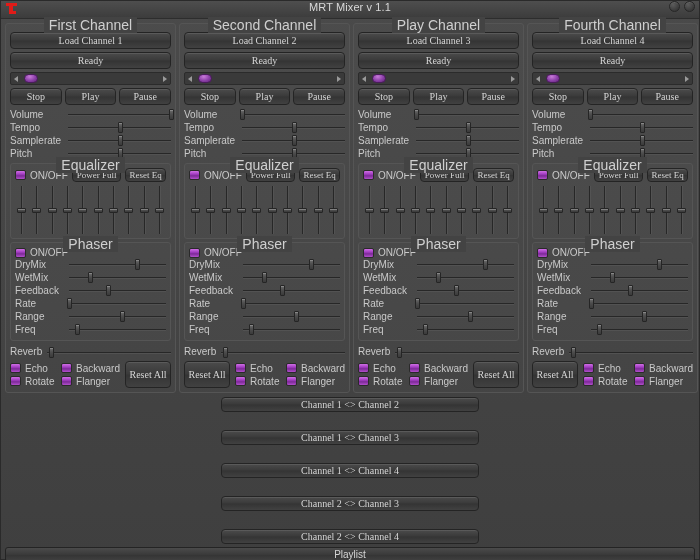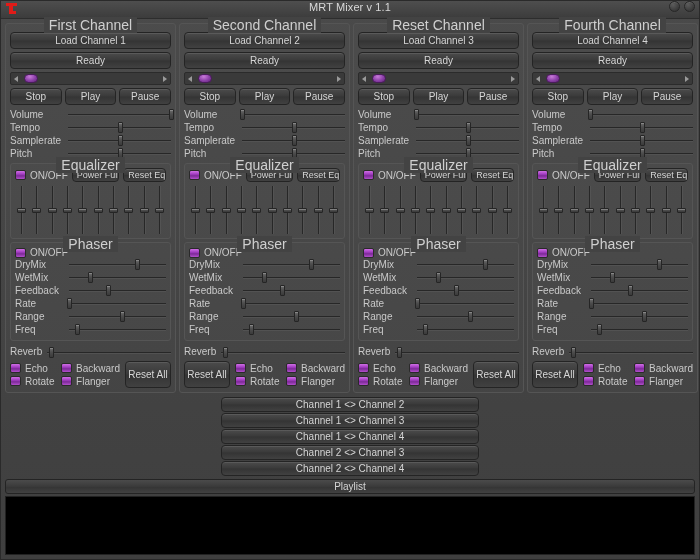--- a/index.html
+++ b/index.html
@@ -639,7 +639,7 @@
           </div>
         </div>
         <div class="group channel">
-          <div class="legend"><span>Reset Channel</span></div>
+          <div class="legend"><span>Play Channel</span></div>
           <div class="btn wide">Load Channel 3</div>
           <div class="btn wide status-btn">Ready</div>
           <div class="posbar">

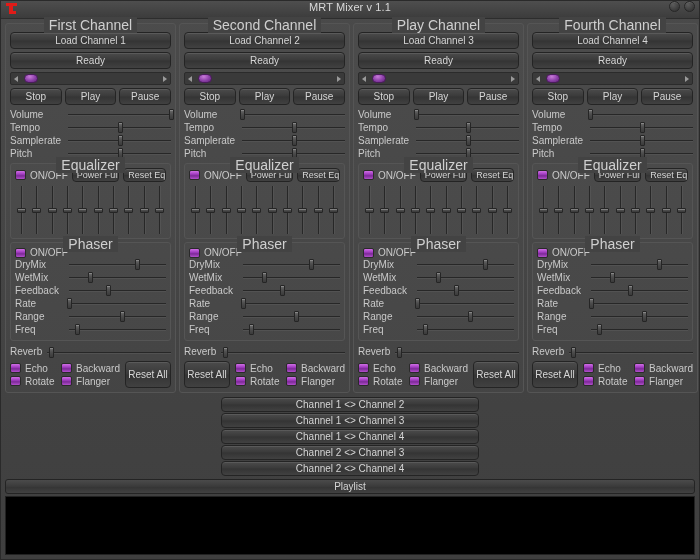--- a/index.html
+++ b/index.html
@@ -93,7 +93,7 @@
     border-radius: 4px;
     color: #d6d6d6;
     font-size: 10px;
-    font-family: Liberation Sans, sans-serif;
+    font-family: Liberation Serif, serif;
     text-align: center;
     padding: 2px 0;
     cursor: pointer;

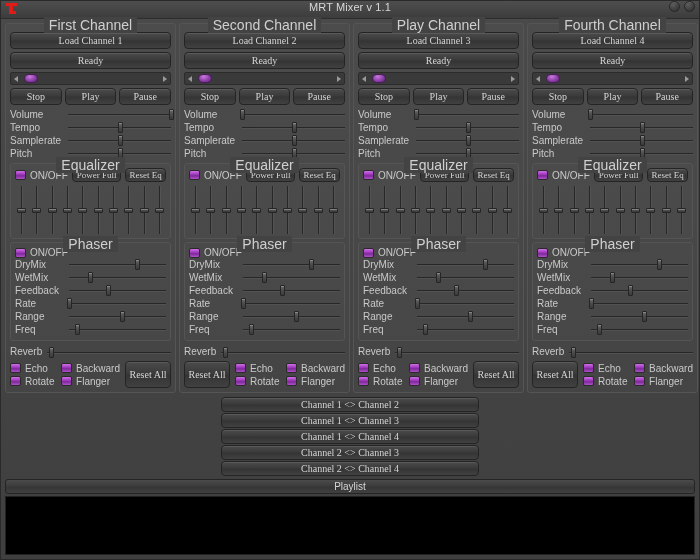--- a/index.html
+++ b/index.html
@@ -230,7 +230,7 @@
   .crosslinks {
     margin: 4px auto 0;
     width: 258px;
-    display: flex; flex-direction: column; gap: 1px;
+    display: flex; flex-direction: column; gap: 18px;
   }
   .crosslinks .btn { padding: 1px 0; font-size: 10px; }
 

